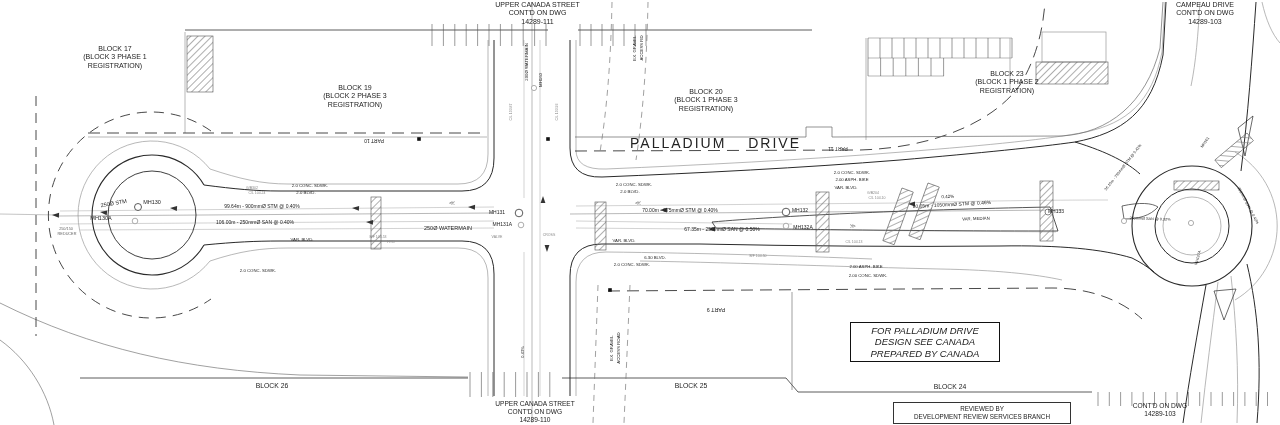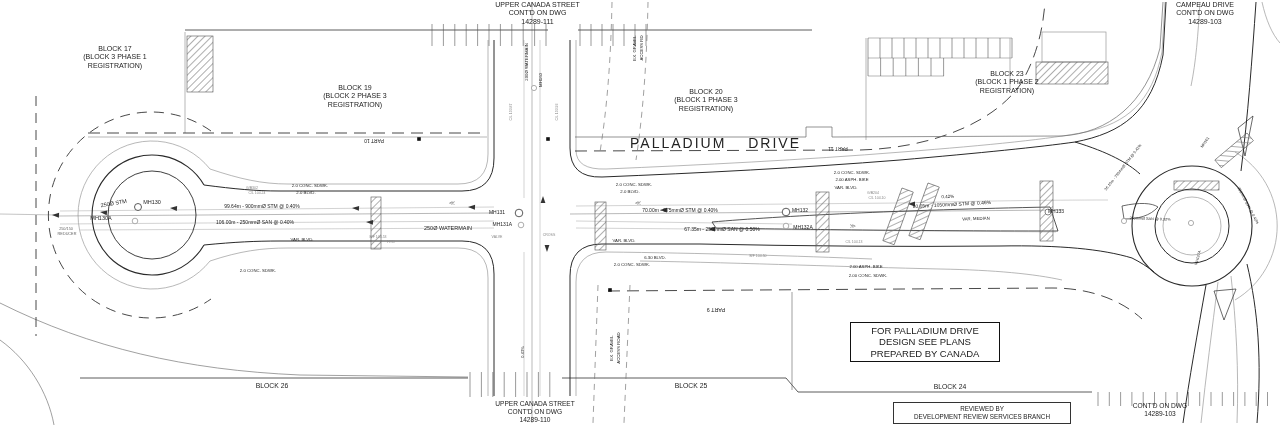--- a/index.html
+++ b/index.html
@@ -10,7 +10,7 @@
   .lbl{position:absolute;text-align:center;color:#1a1a1a;font-size:7px;line-height:1.18;white-space:nowrap;}
   .lbl span{display:block;}
   .street-title{font-size:14px;letter-spacing:2px;word-spacing:16px;color:#222;text-align:left;}
-  .box{border:1.4px solid #111;background:#fff;padding:2px 5px;font-size:9.5px;line-height:1.2;}
+  .box{border:1.4px solid #111;background:#fff;padding:2px 5px;font-size:9.5px;line-height:1.2;font-style:italic;}
   .rbox{border:1px solid #333;background:#fff;padding:2px 4px;font-size:6.3px;line-height:1.3;}
   .blk-small{font-size:6.8px;}
 </style>

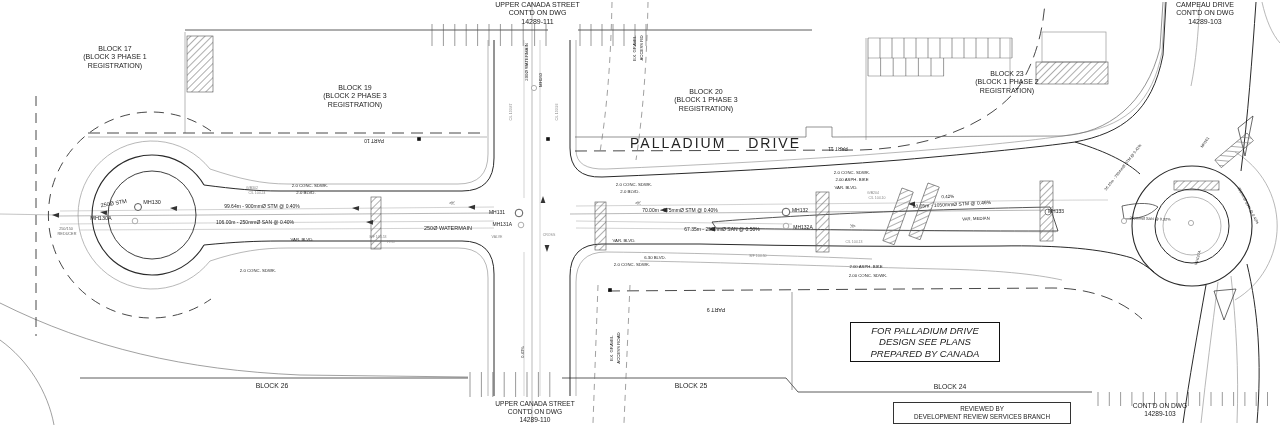--- a/index.html
+++ b/index.html
@@ -250,7 +250,7 @@
 
 <div class="lbl box" style="left:850px;top:322px;width:138px;">
   <span>FOR PALLADIUM DRIVE</span>
-  <span>DESIGN SEE PLANS</span>
+  <span>DESIGN SEE CANADA</span>
   <span>PREPARED BY CANADA</span>
 </div>
 <div class="lbl rbox" style="left:893px;top:402px;width:168px;">

